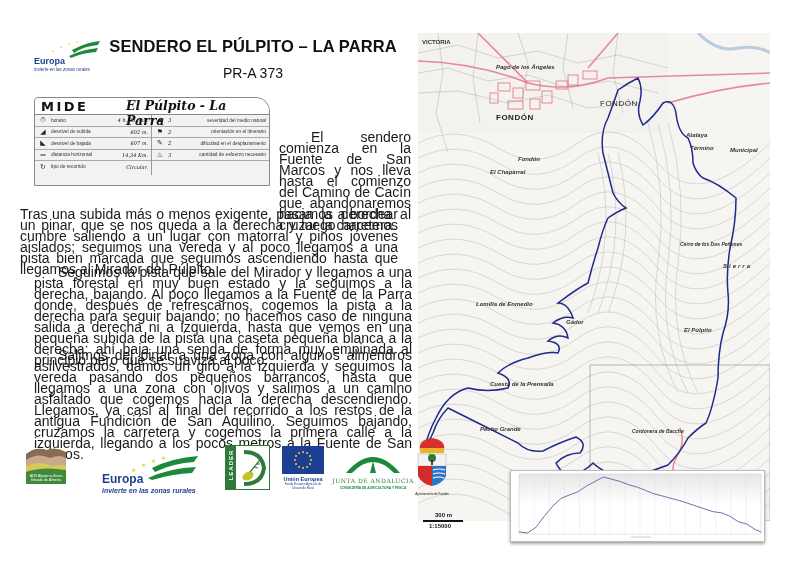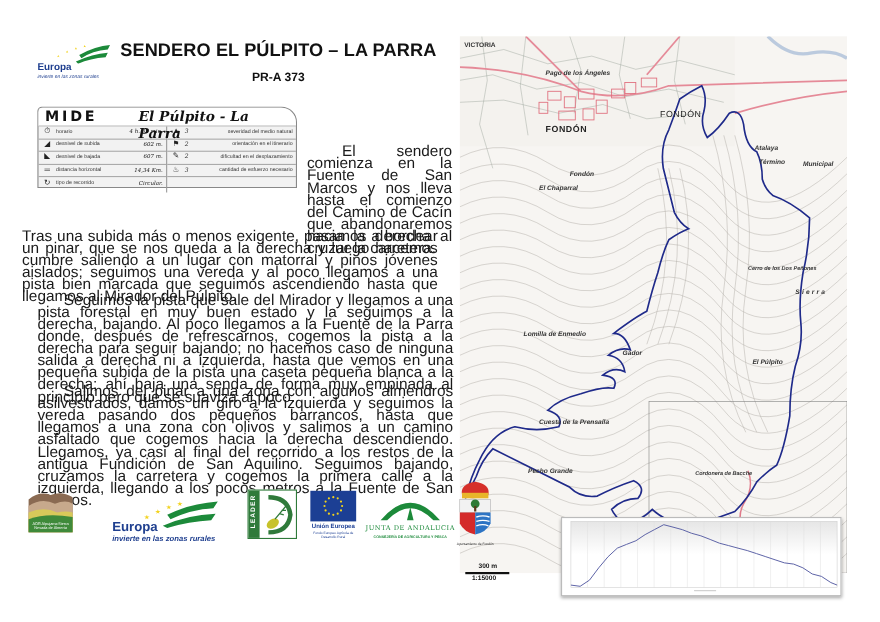--- a/index.html
+++ b/index.html
@@ -13,7 +13,7 @@
   .europa-word { font-family: "Liberation Sans", sans-serif; font-size: 9px; color: #1f3f8f; font-weight: bold; position: absolute; left: 2px; top: 18px; }
   .europa-tag { font-size: 4.5px; color: #1f3f8f; font-style: italic; position: absolute; left: 2px; top: 29px; white-space: nowrap; }
   .title { left: 108px; top: 37px; width: 290px; text-align: center; font-family: "Liberation Sans", sans-serif; font-weight: bold; font-size: 16.5px; letter-spacing: 0.1px; }
-  .subtitle { left: 108px; top: 65px; width: 290px; text-align: center; font-weight: bold; font-size: 11px; }
+  .subtitle { left: 108px; top: 65px; width: 290px; text-align: center; font-weight: normal; font-size: 14px; }
 
   
   .mide { left: 34px; top: 97px; width: 236px; height: 74px; border: 1px solid #888; border-radius: 4px 14px 0 0; background: #f2f2f2; }

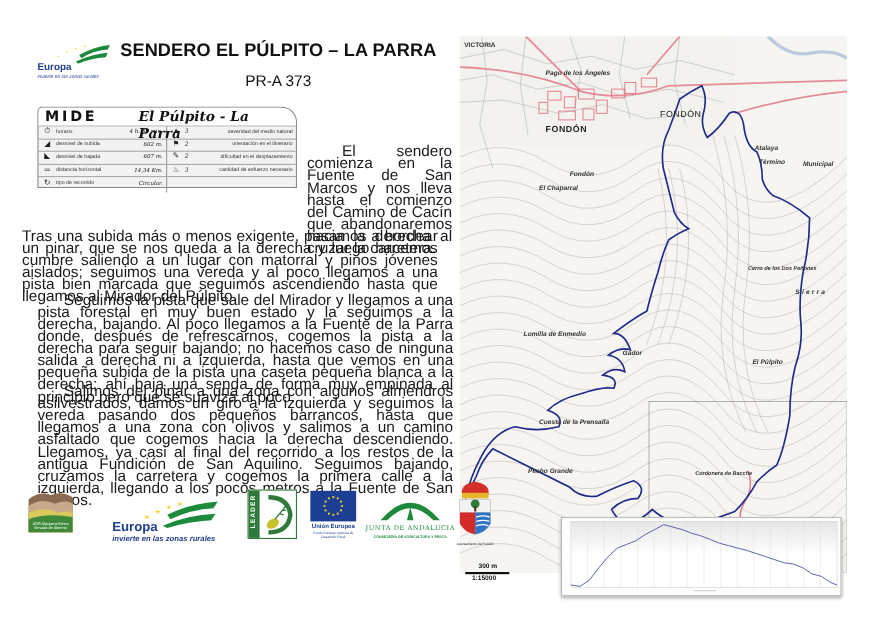--- a/index.html
+++ b/index.html
@@ -16,7 +16,7 @@
   .subtitle { left: 108px; top: 65px; width: 290px; text-align: center; font-weight: normal; font-size: 14px; }
 
   
-  .mide { left: 34px; top: 97px; width: 236px; height: 74px; border: 1px solid #888; border-radius: 4px 14px 0 0; background: #f2f2f2; }
+  .mide { left: 34px; top: 97px; width: 236px; height: 89px; border: 1px solid #888; border-radius: 4px 14px 0 0; background: #f2f2f2; }
   .mide-head { height: 17px; border-bottom: 1px solid #888; position: relative; background: #fff; border-radius: 4px 14px 0 0; }
   .mide-logo { position: absolute; left: 6px; top: 1px; font-family: "DejaVu Sans", sans-serif; font-weight: bold; font-size: 13px; letter-spacing: 2.5px; color: #111; }
   .mide-name { position: absolute; left: 91px; top: 0px; font-family: "DejaVu Serif", serif; font-style: italic; font-weight: bold; font-size: 12.5px; color: #111; }

